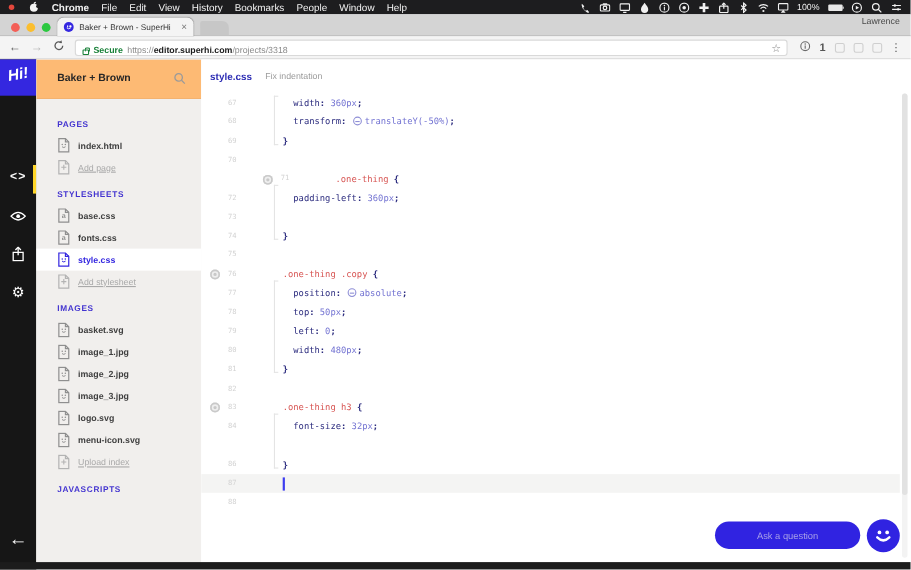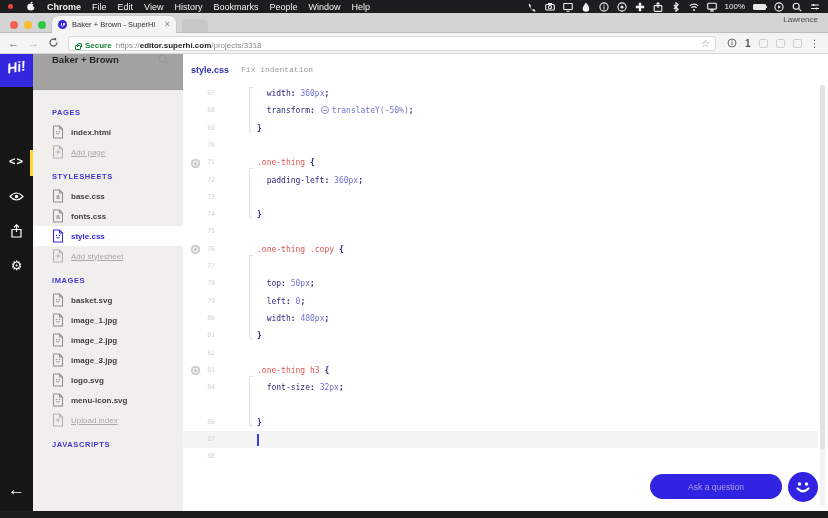--- a/index.html
+++ b/index.html
@@ -63,7 +63,7 @@
 
   
   #sidebar { position:absolute; left:33px; top:54px; width:150px; bottom:7px; background:#f1efed; overflow:hidden; }
-  #sidebar-header { height:36px; background:#a3a3a3; display:flex; padding:0 14px 0 19px; border-bottom:1px solid rgba(0,0,0,.04); }
+  #sidebar-header { height:36px; background:#fdba74; display:flex; align-items:center; padding:0 14px 0 19px; border-bottom:1px solid rgba(0,0,0,.04); }
   #project-title { font-size:9.5px; font-weight:bold; color:#262626; flex:1; }
   #sidebar-search { color:#9a9a9a; display:flex; cursor:pointer; }
   #file-tree { padding-top:8px; }

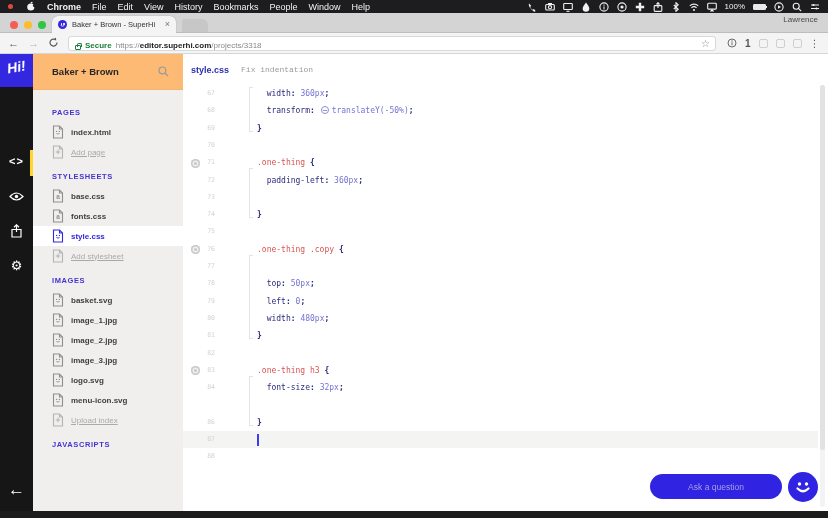--- a/index.html
+++ b/index.html
@@ -79,7 +79,7 @@
   #editor { position:absolute; left:183px; top:54px; right:0; bottom:7px; background:#fff; }
   #editor-header { height:31px; display:flex; align-items:center; gap:12px; padding-left:8px; }
   #editor-filename { font-size:9px; font-weight:bold; color:#2d2db4; }
-  #fix-indent { font-size:8px; color:#9b9b9b; cursor:pointer;font-family:Liberation Mono, monospace; }
+  #fix-indent { font-size:8px; color:#9b9b9b; cursor:pointer; }
   #code-area { position:absolute; left:0; top:31px; right:0; bottom:0; font-family:"DejaVu Sans Mono", monospace; font-size:8px; }
   .code-line { position:absolute; left:0; right:18px; height:17.3px; line-height:17.3px; white-space:pre; }
   .code-line.cursor-line { background:#f4f4f3; right:10px; }

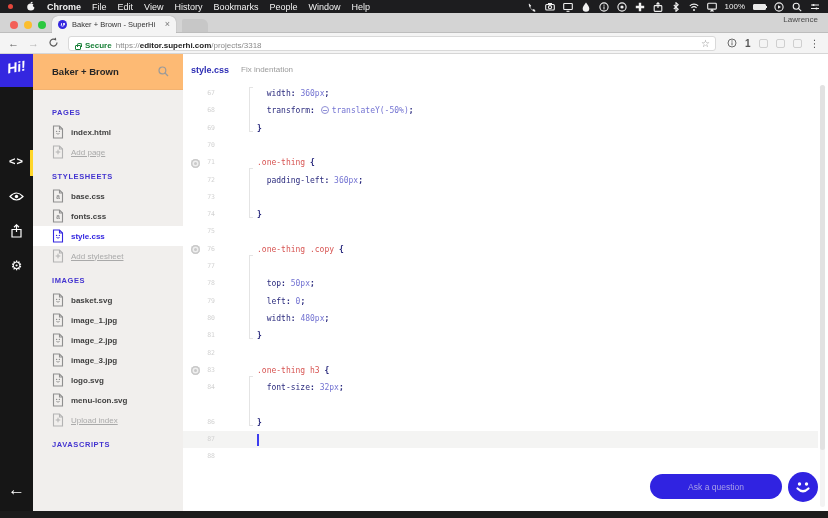--- a/index.html
+++ b/index.html
@@ -474,7 +474,7 @@
         <div class="code-line" style="top: 17.3px; padding-left: 48px;"><span class="lnum">68</span><span class="ctext">  <span class="tok-prop">transform</span><span class="tok-punc">: </span><span class="tok-dd"></span><span class="tok-val">translateY(-50%)</span><span class="tok-punc">;</span></span></div>
         <div class="code-line" style="top: 34.6px;"><span class="lnum">69</span><span class="ctext"><span class="tok-punc">}</span></span></div>
         <div class="code-line" style="top: 51.9px;"><span class="lnum">70</span><span class="ctext"></span></div>
-        <div class="code-line" style="top: 69.2px;"><span class="lnum">71</span><span class="gdot"></span><span class="ctext"><span class="tok-sel">.one-thing</span><span class="tok-punc"> {</span></span></div>
+        <div class="code-line" style="top: 69.2px; margin-left: 48px;"><span class="lnum">71</span><span class="gdot"></span><span class="ctext"><span class="tok-sel">.one-thing</span><span class="tok-punc"> {</span></span></div>
         <div class="code-line" style="top: 86.5px;"><span class="lnum">72</span><span class="ctext">  <span class="tok-prop">padding-left</span><span class="tok-punc">: </span><span class="tok-val">360px</span><span class="tok-punc">;</span></span></div>
         <div class="code-line" style="top: 103.8px;"><span class="lnum">73</span></div>
         <div class="code-line" style="top: 121.1px;"><span class="lnum">74</span><span class="ctext"><span class="tok-punc">}</span></span></div>

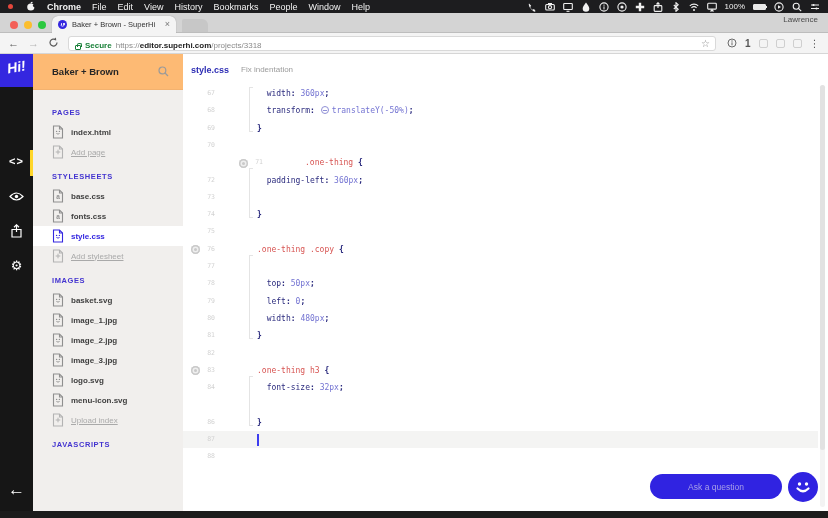--- a/index.html
+++ b/index.html
@@ -480,7 +480,7 @@
         <div class="code-line" style="top: 121.1px;"><span class="lnum">74</span><span class="ctext"><span class="tok-punc">}</span></span></div>
         <div class="code-line" style="top: 138.4px;"><span class="lnum">75</span><span class="ctext"></span></div>
         <div class="code-line" style="top: 155.7px;"><span class="lnum">76</span><span class="gdot"></span><span class="ctext"><span class="tok-sel">.one-thing .copy</span><span class="tok-punc"> {</span></span></div>
-        <div class="code-line" style="top: 173px;"><span class="lnum">77</span></div>
+        <div class="code-line" style="top: 173px;"><span class="lnum">77</span><span class="ctext">  <span class="tok-prop">position</span><span class="tok-punc">: </span><span class="tok-dd"></span><span class="tok-val">absolute</span><span class="tok-punc">;</span></span></div>
         <div class="code-line" style="top: 190.3px;"><span class="lnum">78</span><span class="ctext">  <span class="tok-prop">top</span><span class="tok-punc">: </span><span class="tok-val">50px</span><span class="tok-punc">;</span></span></div>
         <div class="code-line" style="top: 207.6px;"><span class="lnum">79</span><span class="ctext">  <span class="tok-prop">left</span><span class="tok-punc">: </span><span class="tok-val">0</span><span class="tok-punc">;</span></span></div>
         <div class="code-line" style="top: 224.9px;"><span class="lnum">80</span><span class="ctext">  <span class="tok-prop">width</span><span class="tok-punc">: </span><span class="tok-val">480px</span><span class="tok-punc">;</span></span></div>

